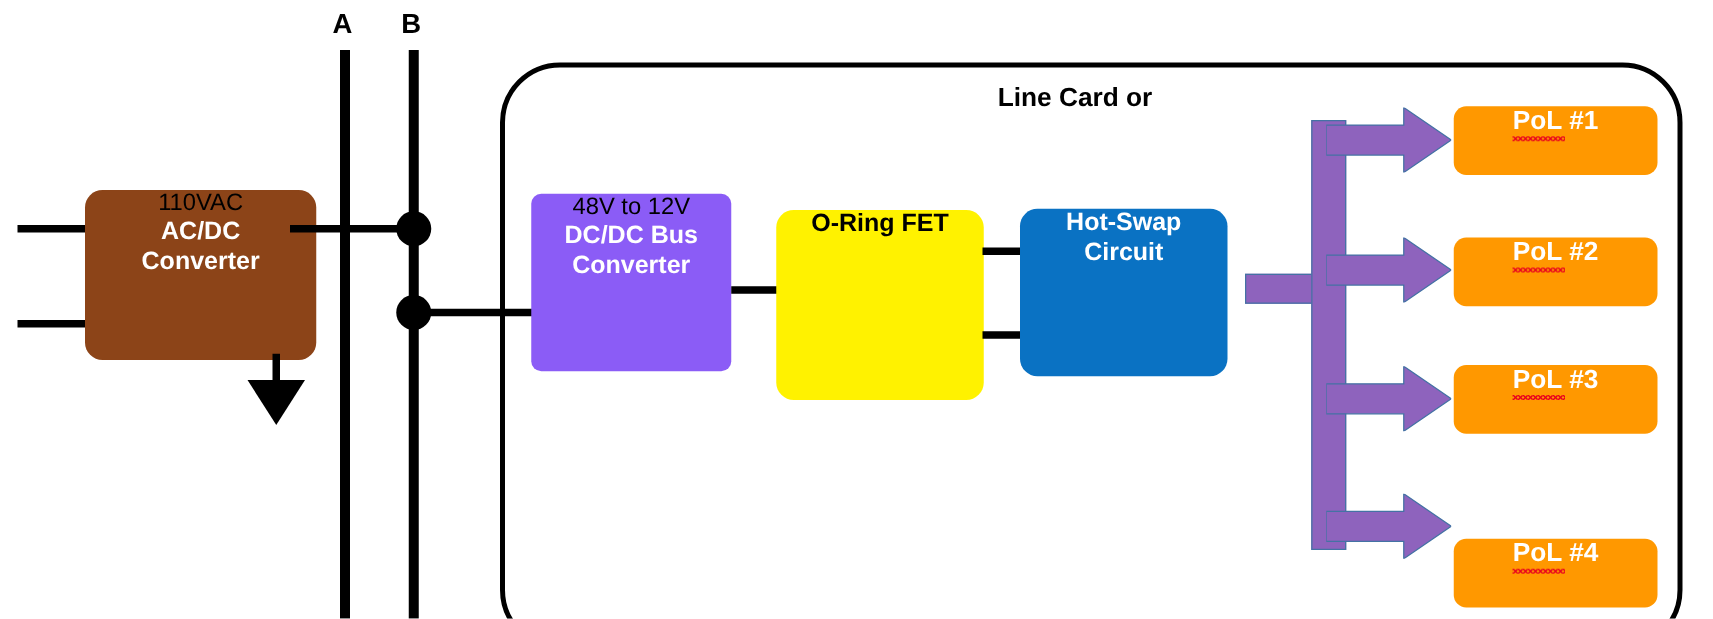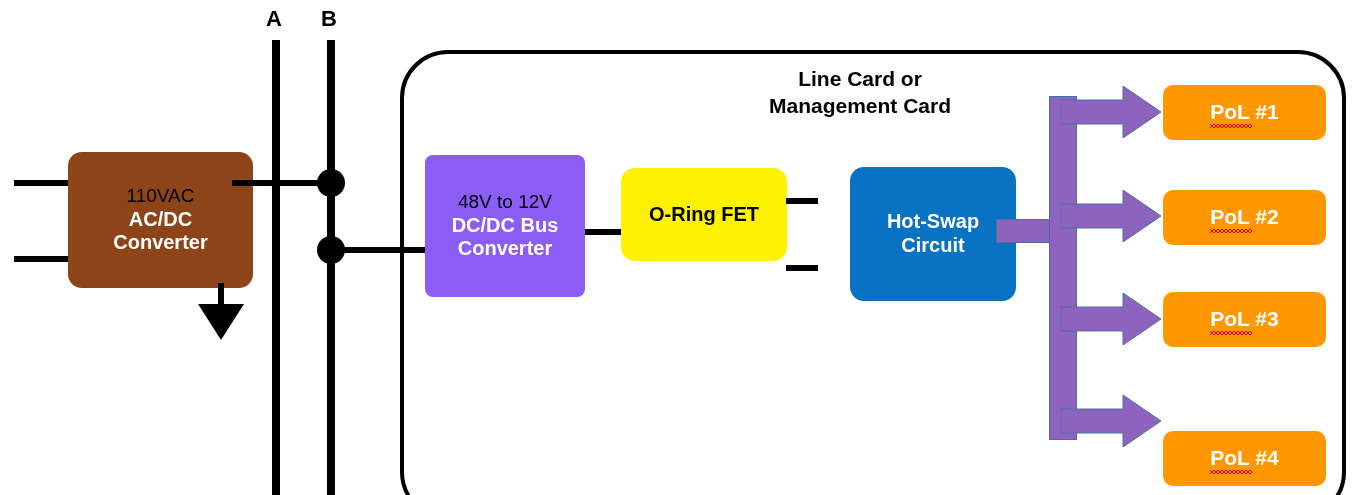--- a/index.html
+++ b/index.html
@@ -221,7 +221,6 @@
   <div id="card"></div>
   <div id="card-title">
     <div>Line Card or</div>
-    <div>Management Card</div>
   </div>
 
   <div class="blk" id="dcdc">

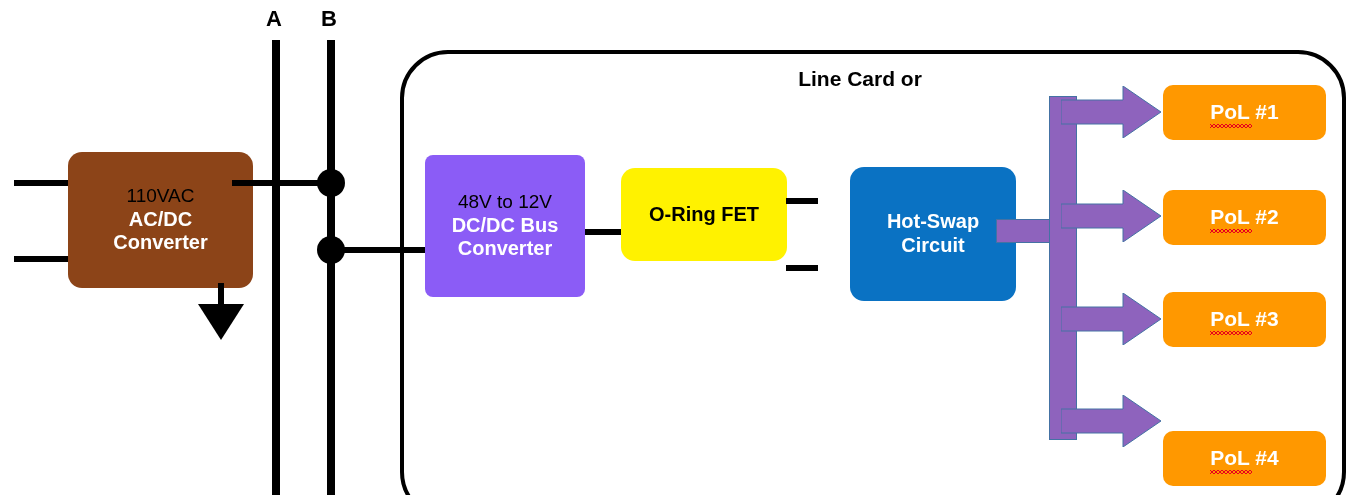--- a/index.html
+++ b/index.html
@@ -24,7 +24,7 @@
     display: flex;
     flex-direction: column;
     align-items: center;
-    justify-content: center;
+    justify-content: flex-start;
     text-align: center;
     line-height: 1.18;
   }

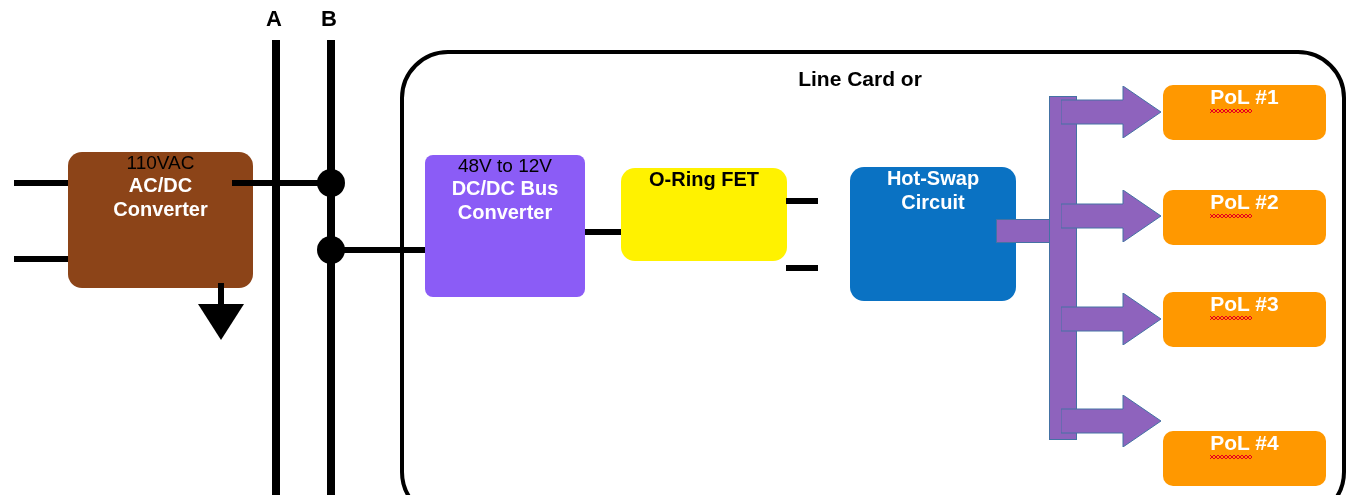--- a/index.html
+++ b/index.html
@@ -52,7 +52,7 @@
   }
   
   #oring {
-    left: 621px; top: 168px; width: 166px; height: 93px;
+    left: 621px; top: 168px; width: 166px; height: 152px;
     background: #FFF200;
     border-radius: 14px;
   }

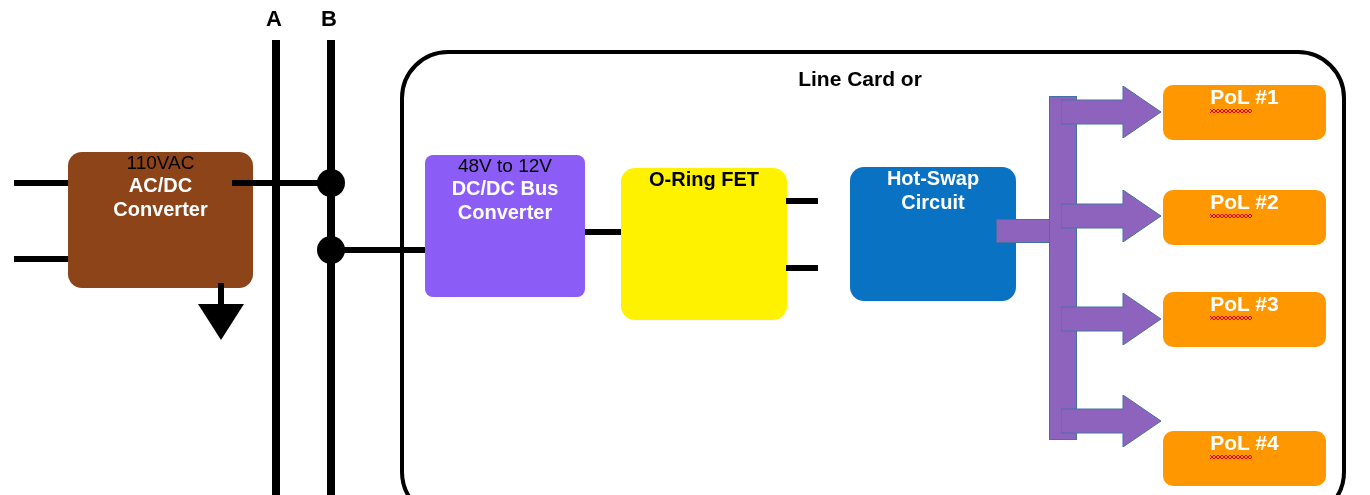--- a/index.html
+++ b/index.html
@@ -62,7 +62,6 @@
     left: 816px; top: 167px; width: 166px; height: 134px;
     background: #0A72C3;
     border-radius: 14px;
-    margin-left: 34px;
   }
   
   .pol {

